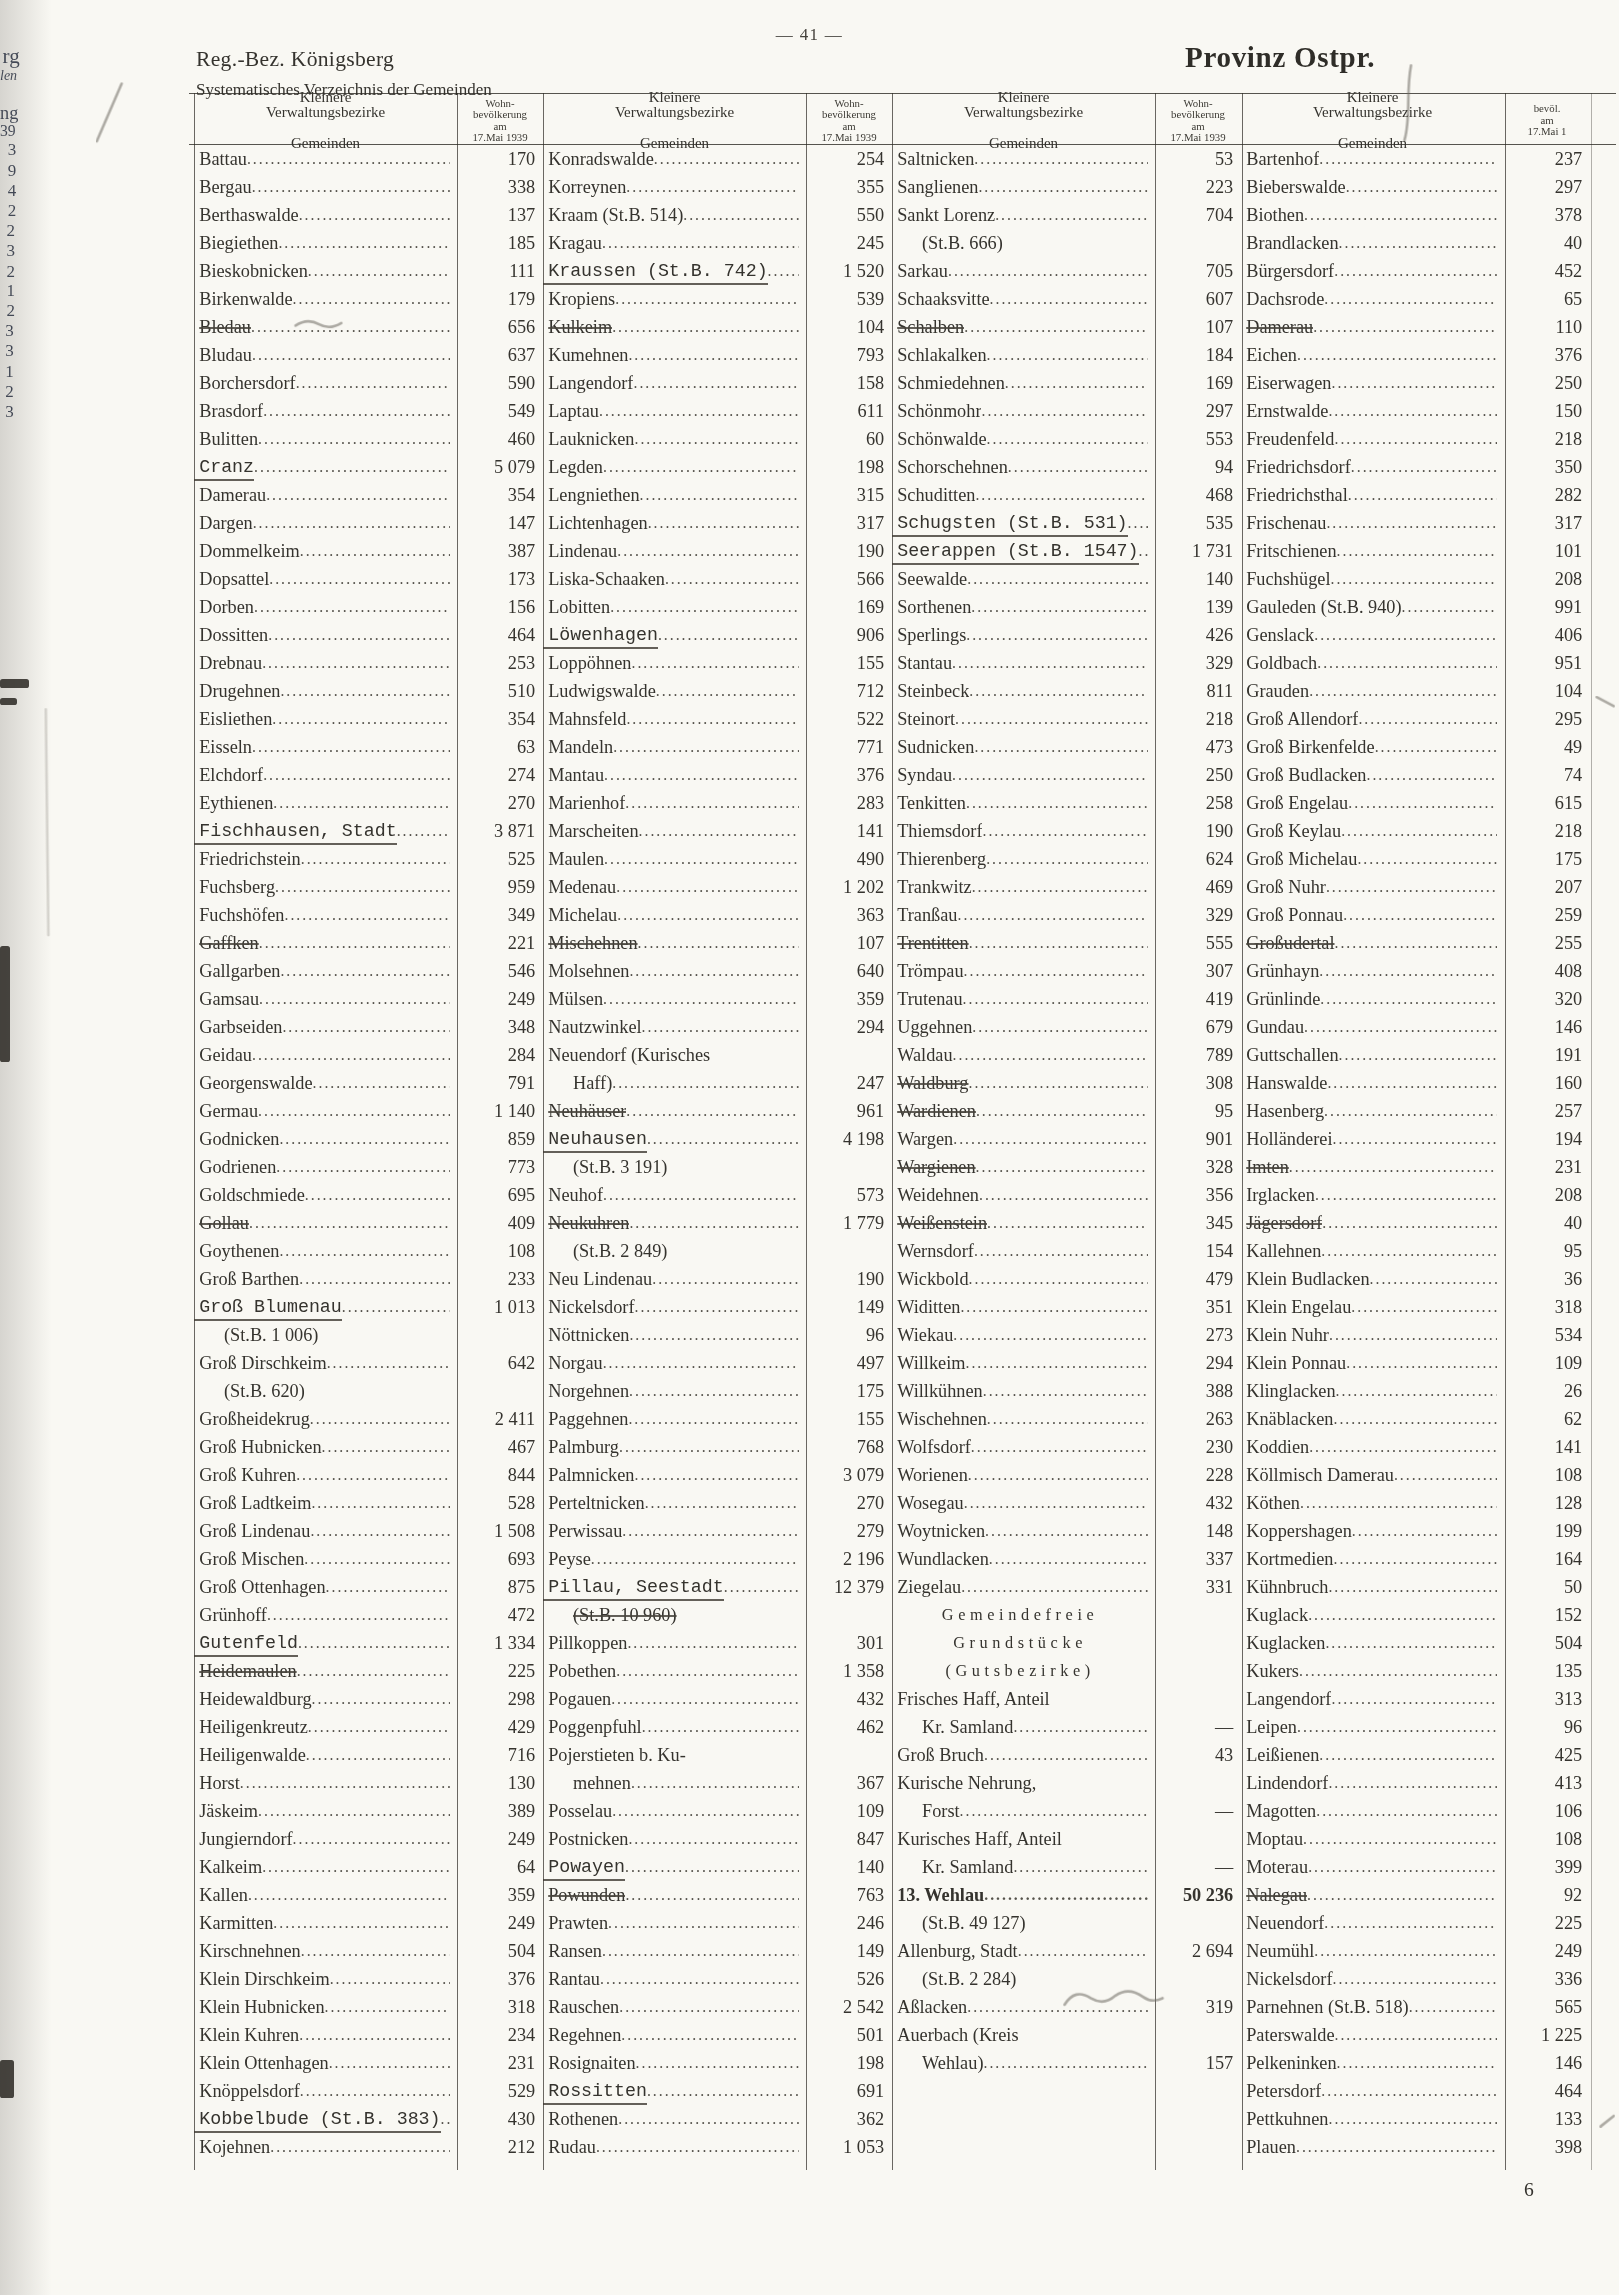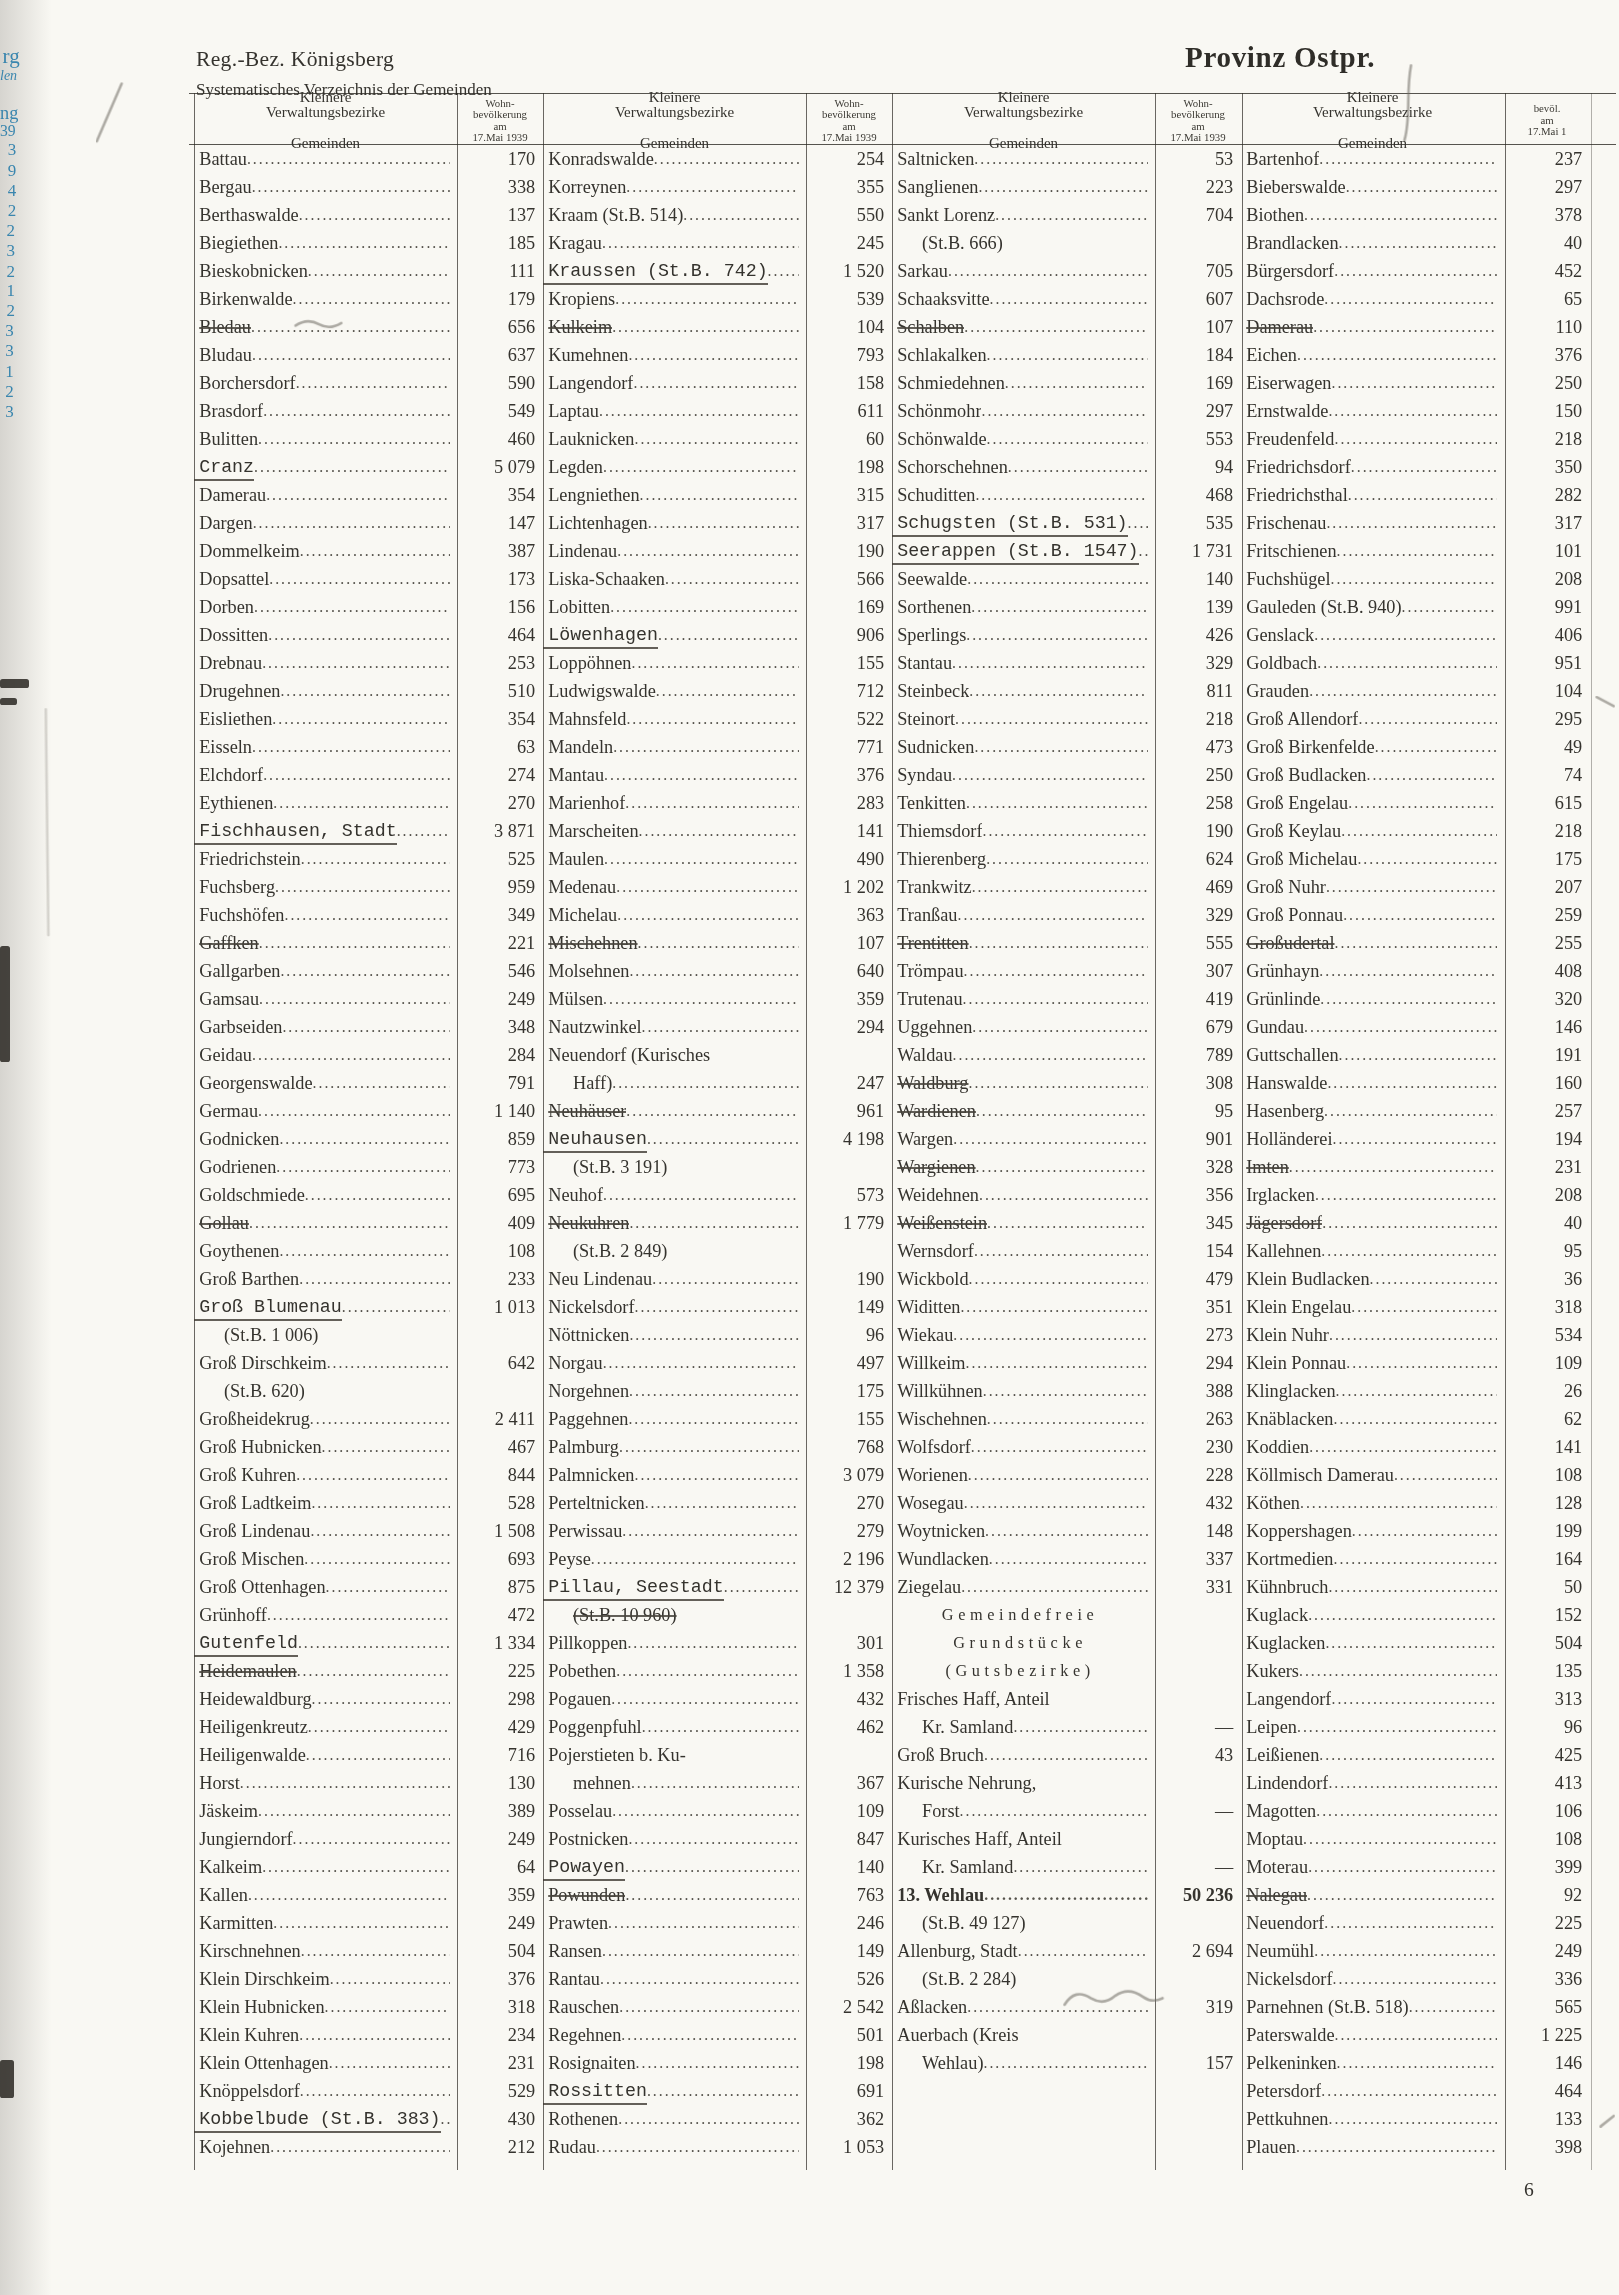--- a/index.html
+++ b/index.html
@@ -52,6 +52,7 @@
 
 <div class="page">
 
+  <div class="pagenum">—  41  —</div>
   <div class="region">Reg.-Bez. Königsberg</div>
   <div class="province">Provinz Ostpr.</div>
   <div class="subtitle">Systematisches Verzeichnis der Gemeinden</div>

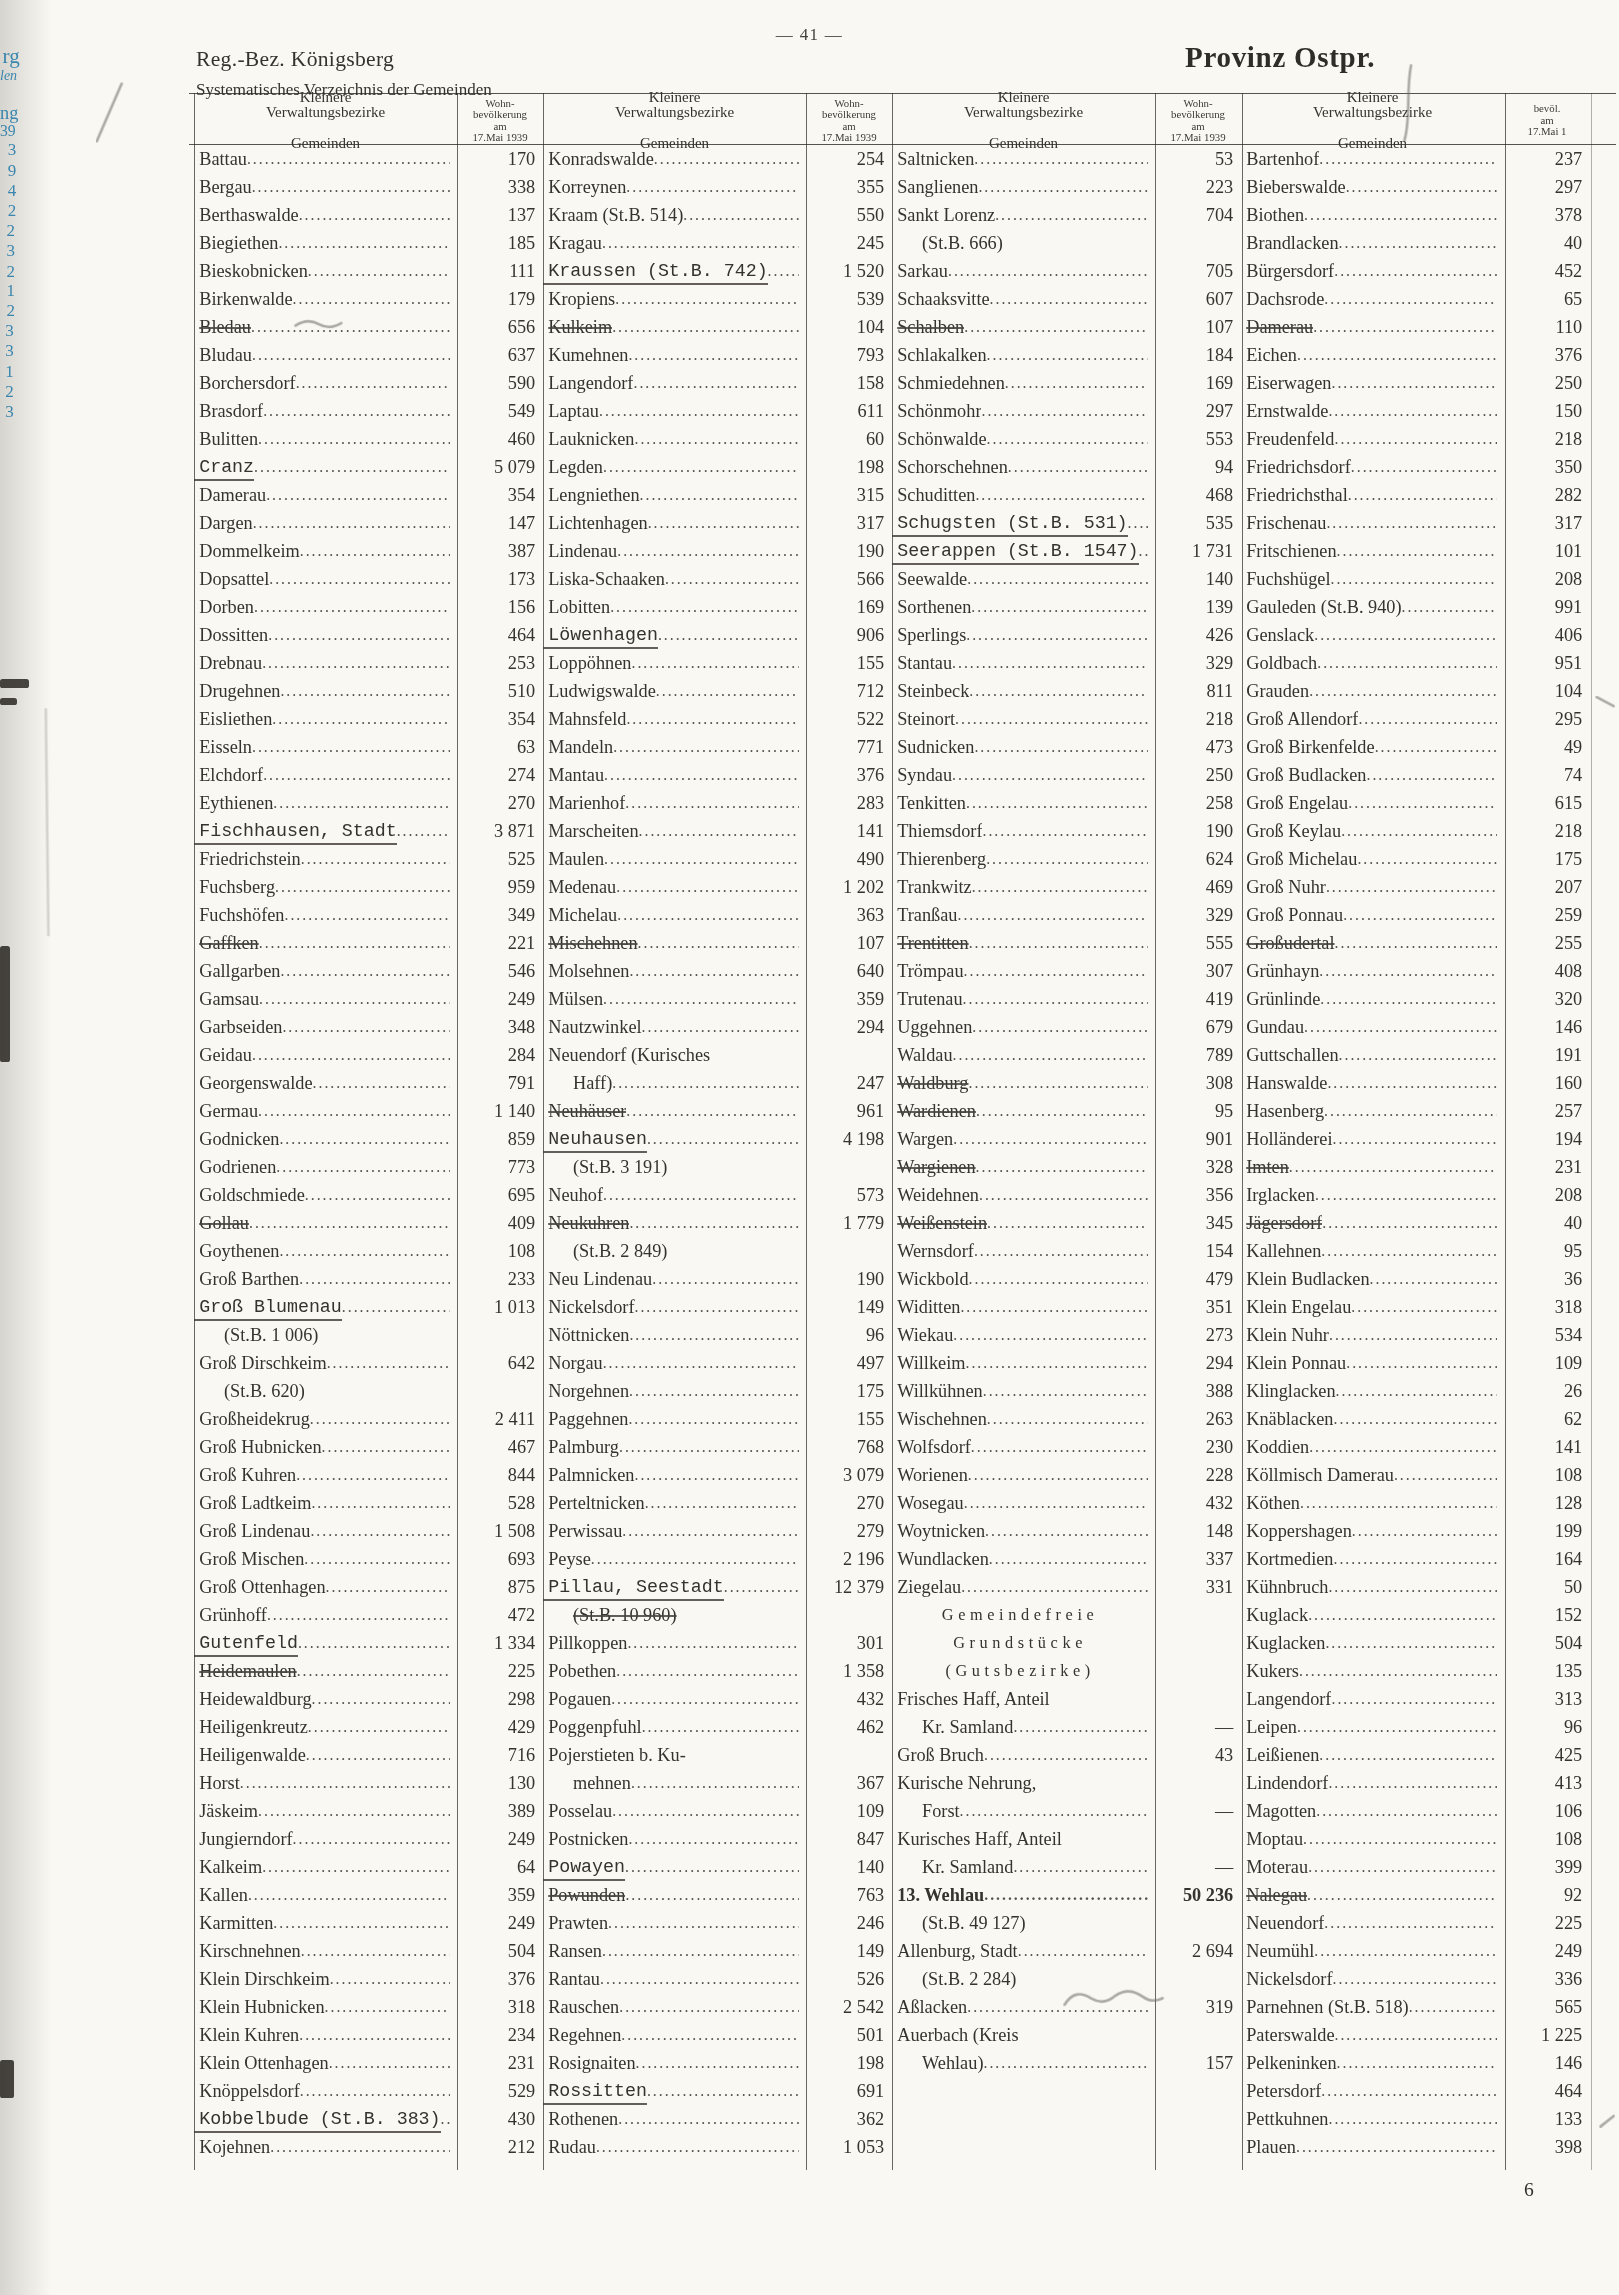--- a/index.html
+++ b/index.html
@@ -39,7 +39,7 @@
   .row.u .n{border-bottom:2px solid rgba(62,58,50,.8);font-family:Liberation Mono, monospace;}
   .row.x .n{text-decoration:line-through;text-decoration-thickness:1.6px;text-decoration-color:rgba(72,68,60,.85);}
 
-  .frag{position:absolute;color:#0369a1;opacity:.75;font-size:17px;z-index:6;}
+  .frag{position:absolute;color:#0f172a;opacity:.75;font-size:17px;z-index:6;}
   .blob{position:absolute;background:#24211c;opacity:.82;border-radius:2.6px;filter:blur(0.7px);z-index:6;}
   .b1{left:0;top:679px;width:29px;height:9.2px;}
   .b2{left:0;top:698px;width:17px;height:6.5px;}

